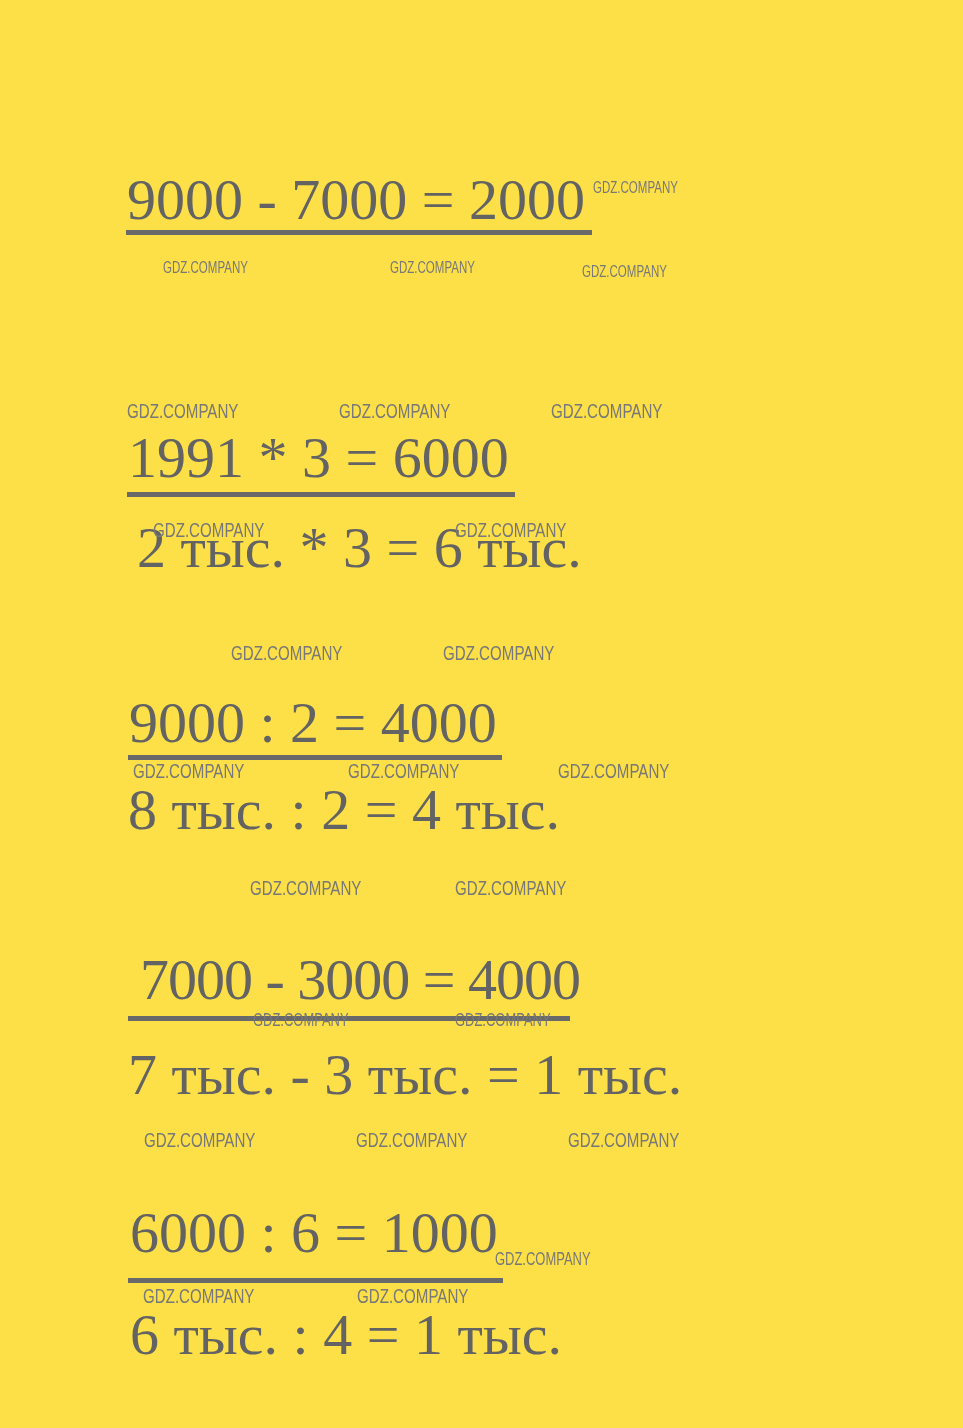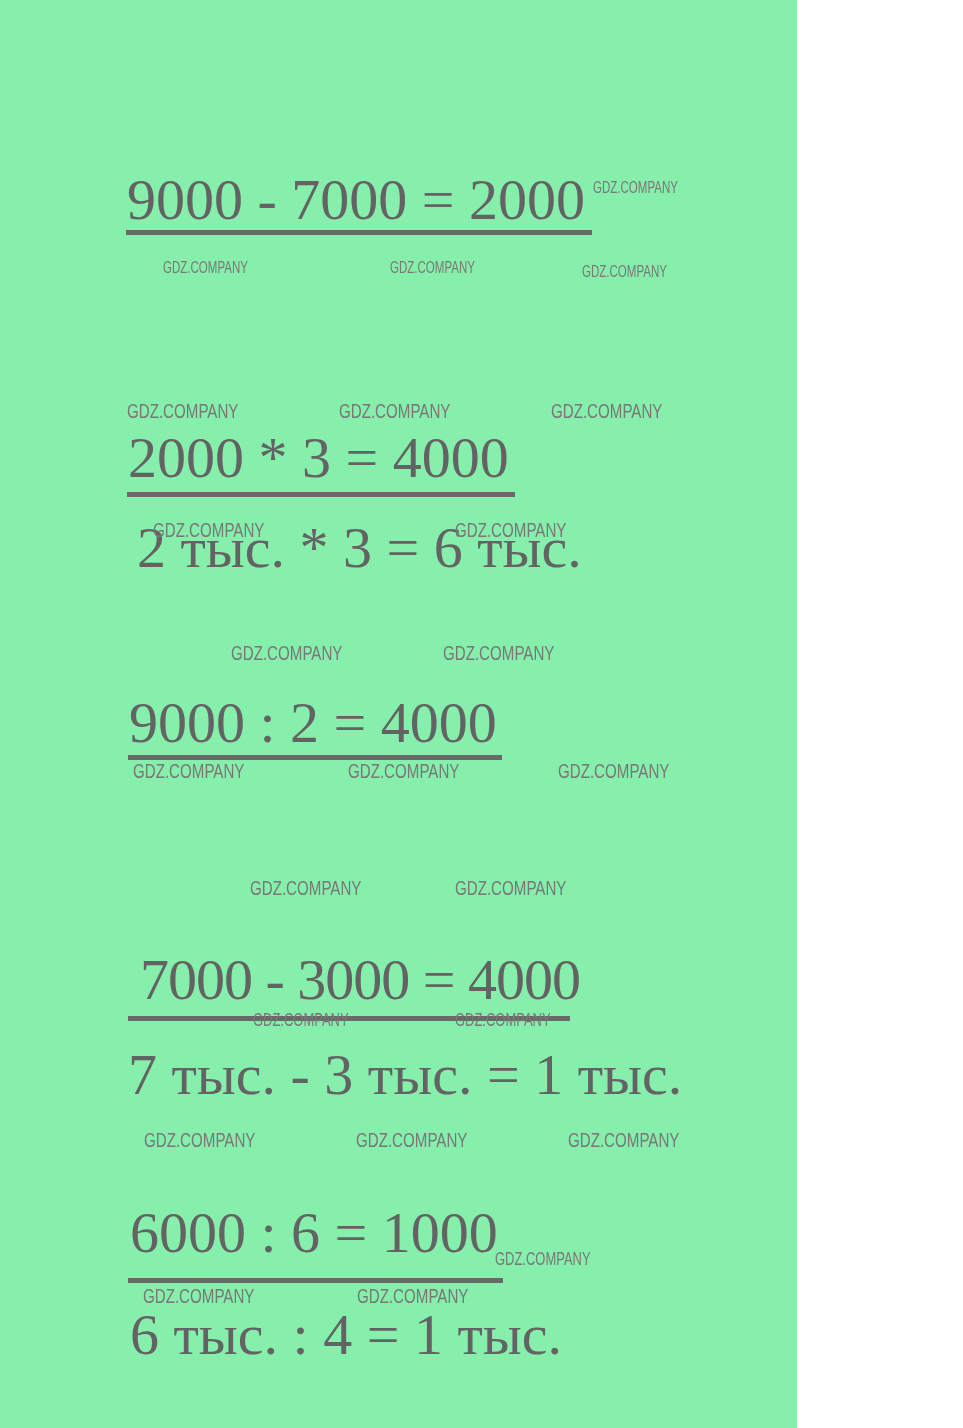--- a/index.html
+++ b/index.html
@@ -5,8 +5,8 @@
   html,body{margin:0;padding:0;background:#ffffff;}
   #page{
     position:relative;
-    width:797px;height:1428px;
-    background:#86efac;
+    width:963px;height:1428px;
+    background:#fde047;
     overflow:hidden;
     font-family:"Liberation Serif", serif;
   }

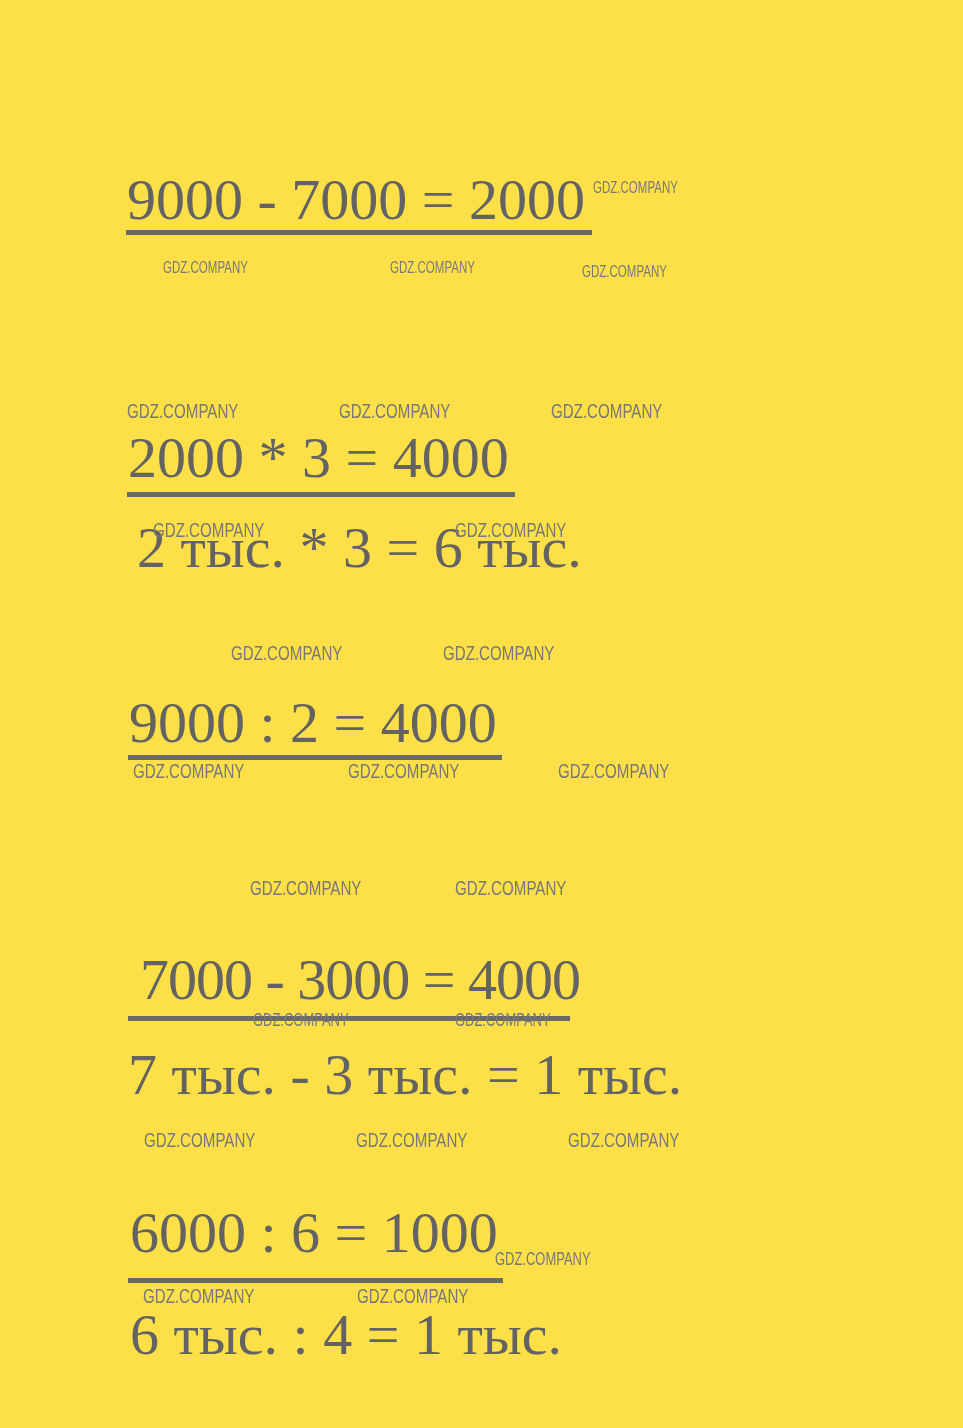--- a/index.html
+++ b/index.html
@@ -54,7 +54,7 @@
   <span class="wm wm-lg" style="left:339px;top:400px;">GDZ.COMPANY</span>
   <span class="wm wm-lg" style="left:551px;top:400px;">GDZ.COMPANY</span>
 
-  <div class="eq" style="left:128px;top:429px;">2000 * 3 = 4000</div>
+  <div class="eq" style="left:128px;top:429px;">1991 * 3 = 6000</div>
   <div class="rule" style="left:127px;top:492px;width:388px;"></div>
   <div class="eq" style="left:137px;top:519px;">2 тыс. * 3 = 6 тыс.</div>
   <span class="wm wm-lg" style="left:153px;top:519px;">GDZ.COMPANY</span>

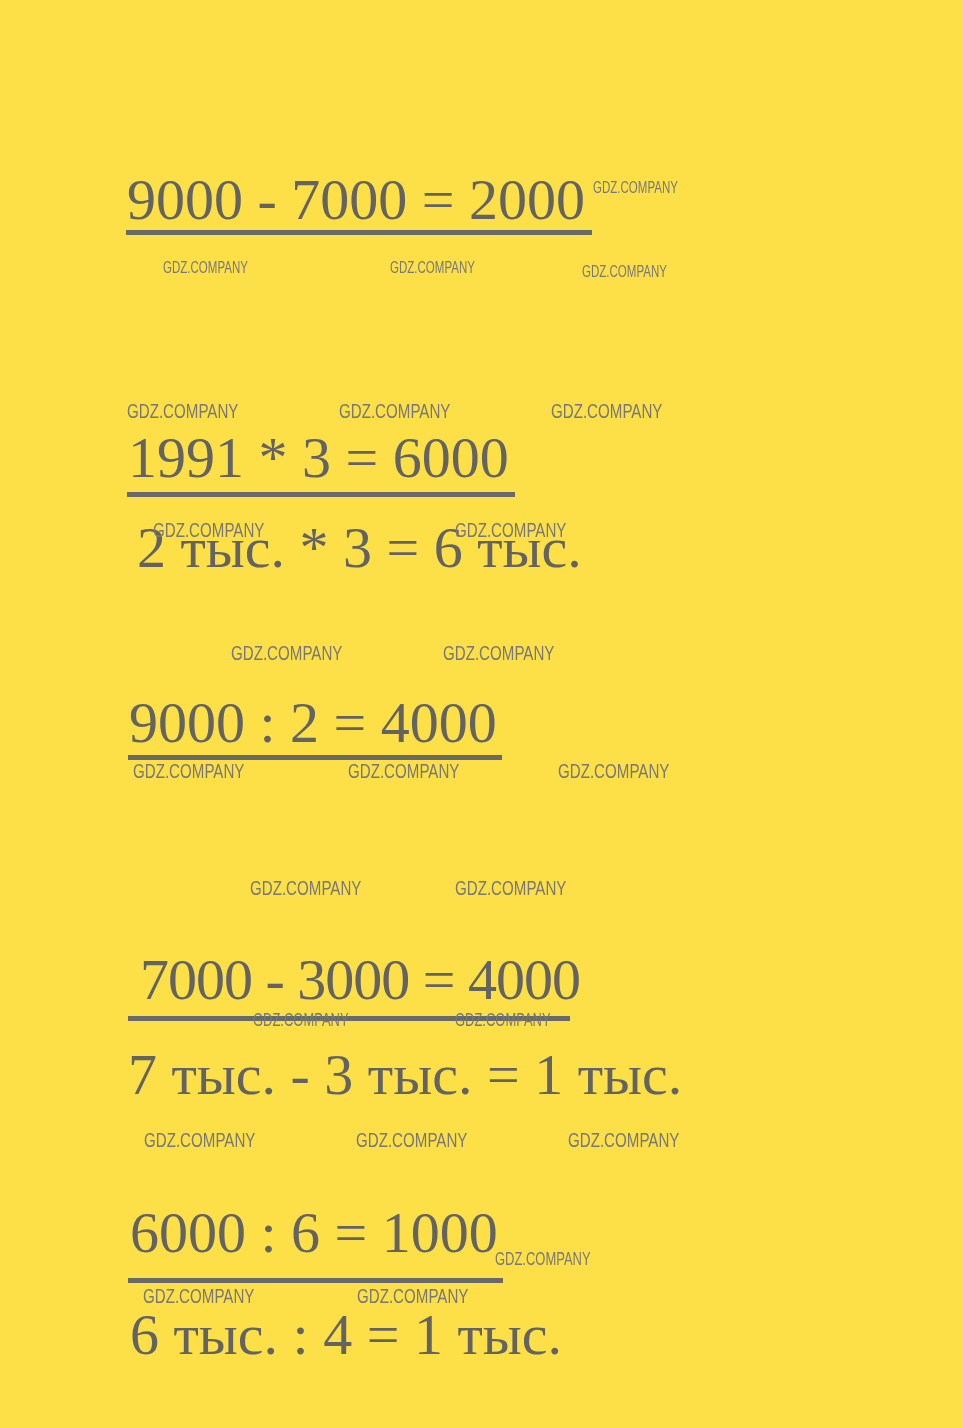--- a/index.html
+++ b/index.html
@@ -68,6 +68,7 @@
   <span class="wm wm-lg" style="left:133px;top:760px;">GDZ.COMPANY</span>
   <span class="wm wm-lg" style="left:348px;top:760px;">GDZ.COMPANY</span>
   <span class="wm wm-lg" style="left:558px;top:760px;">GDZ.COMPANY</span>
+  <div class="eq" style="left:128px;top:781px;">8 тыс. : 2 = 4 тыс.</div>
 
   <span class="wm wm-lg" style="left:250px;top:877px;">GDZ.COMPANY</span>
   <span class="wm wm-lg" style="left:455px;top:877px;">GDZ.COMPANY</span>

